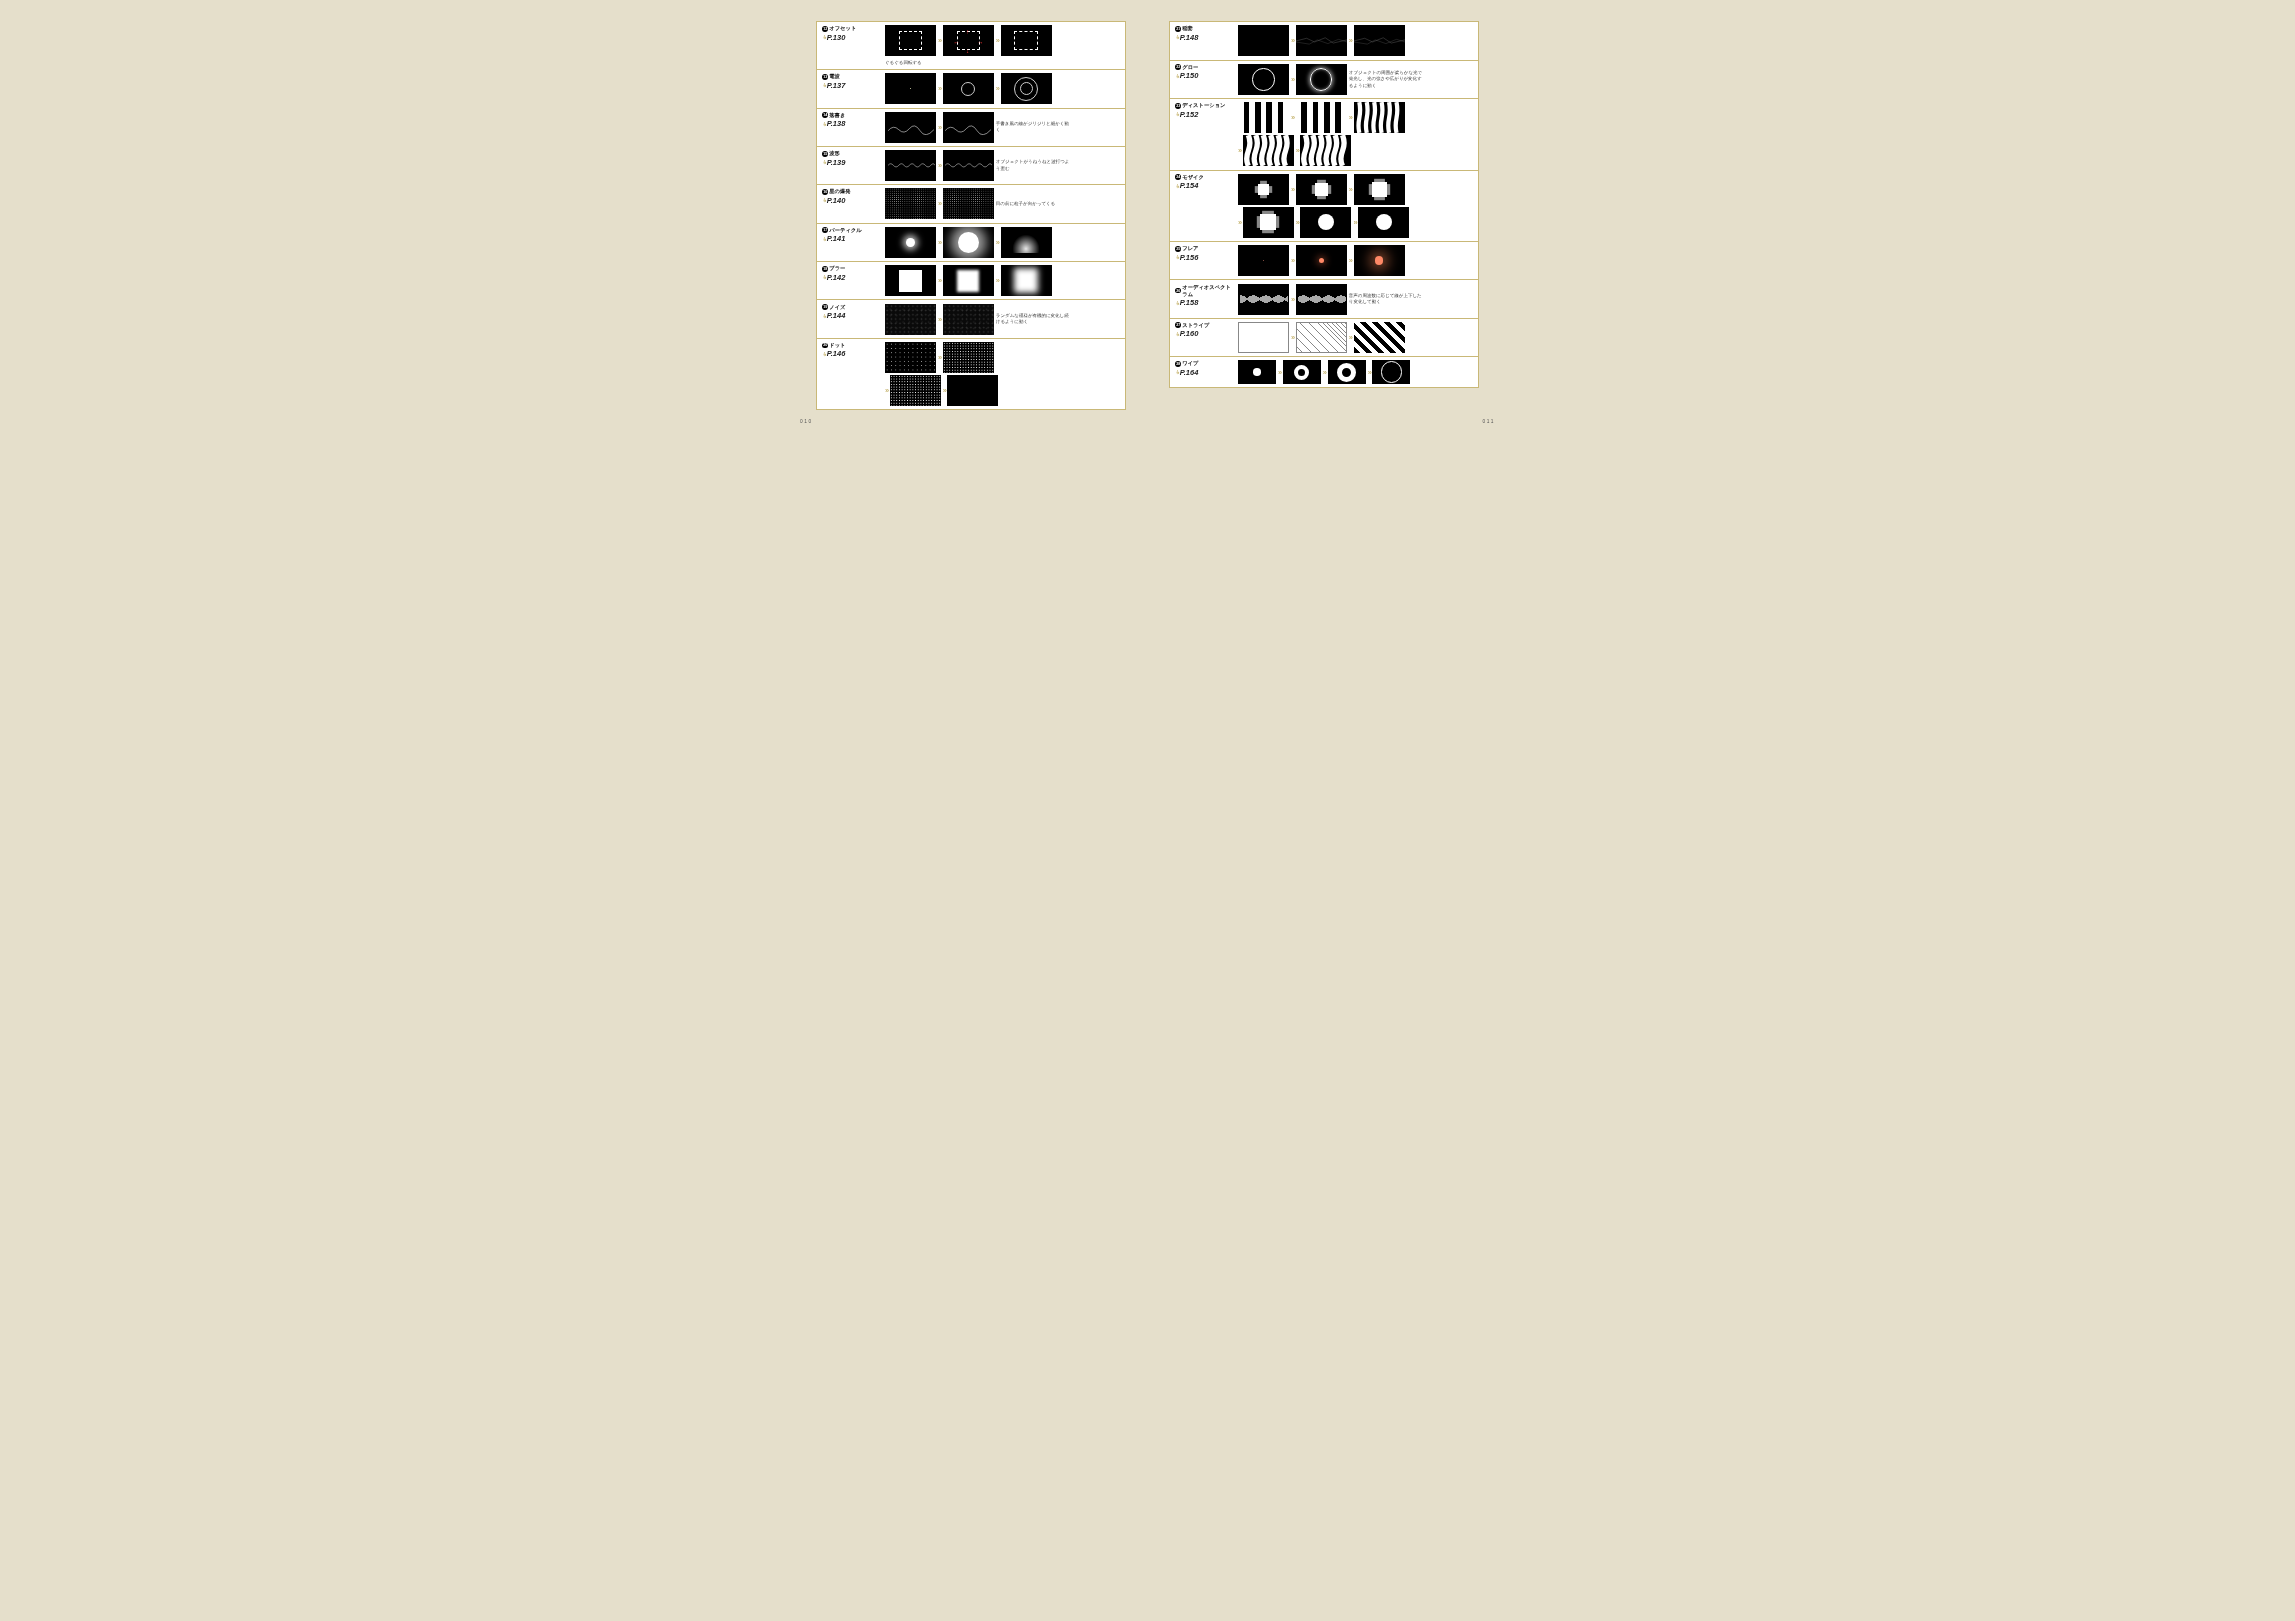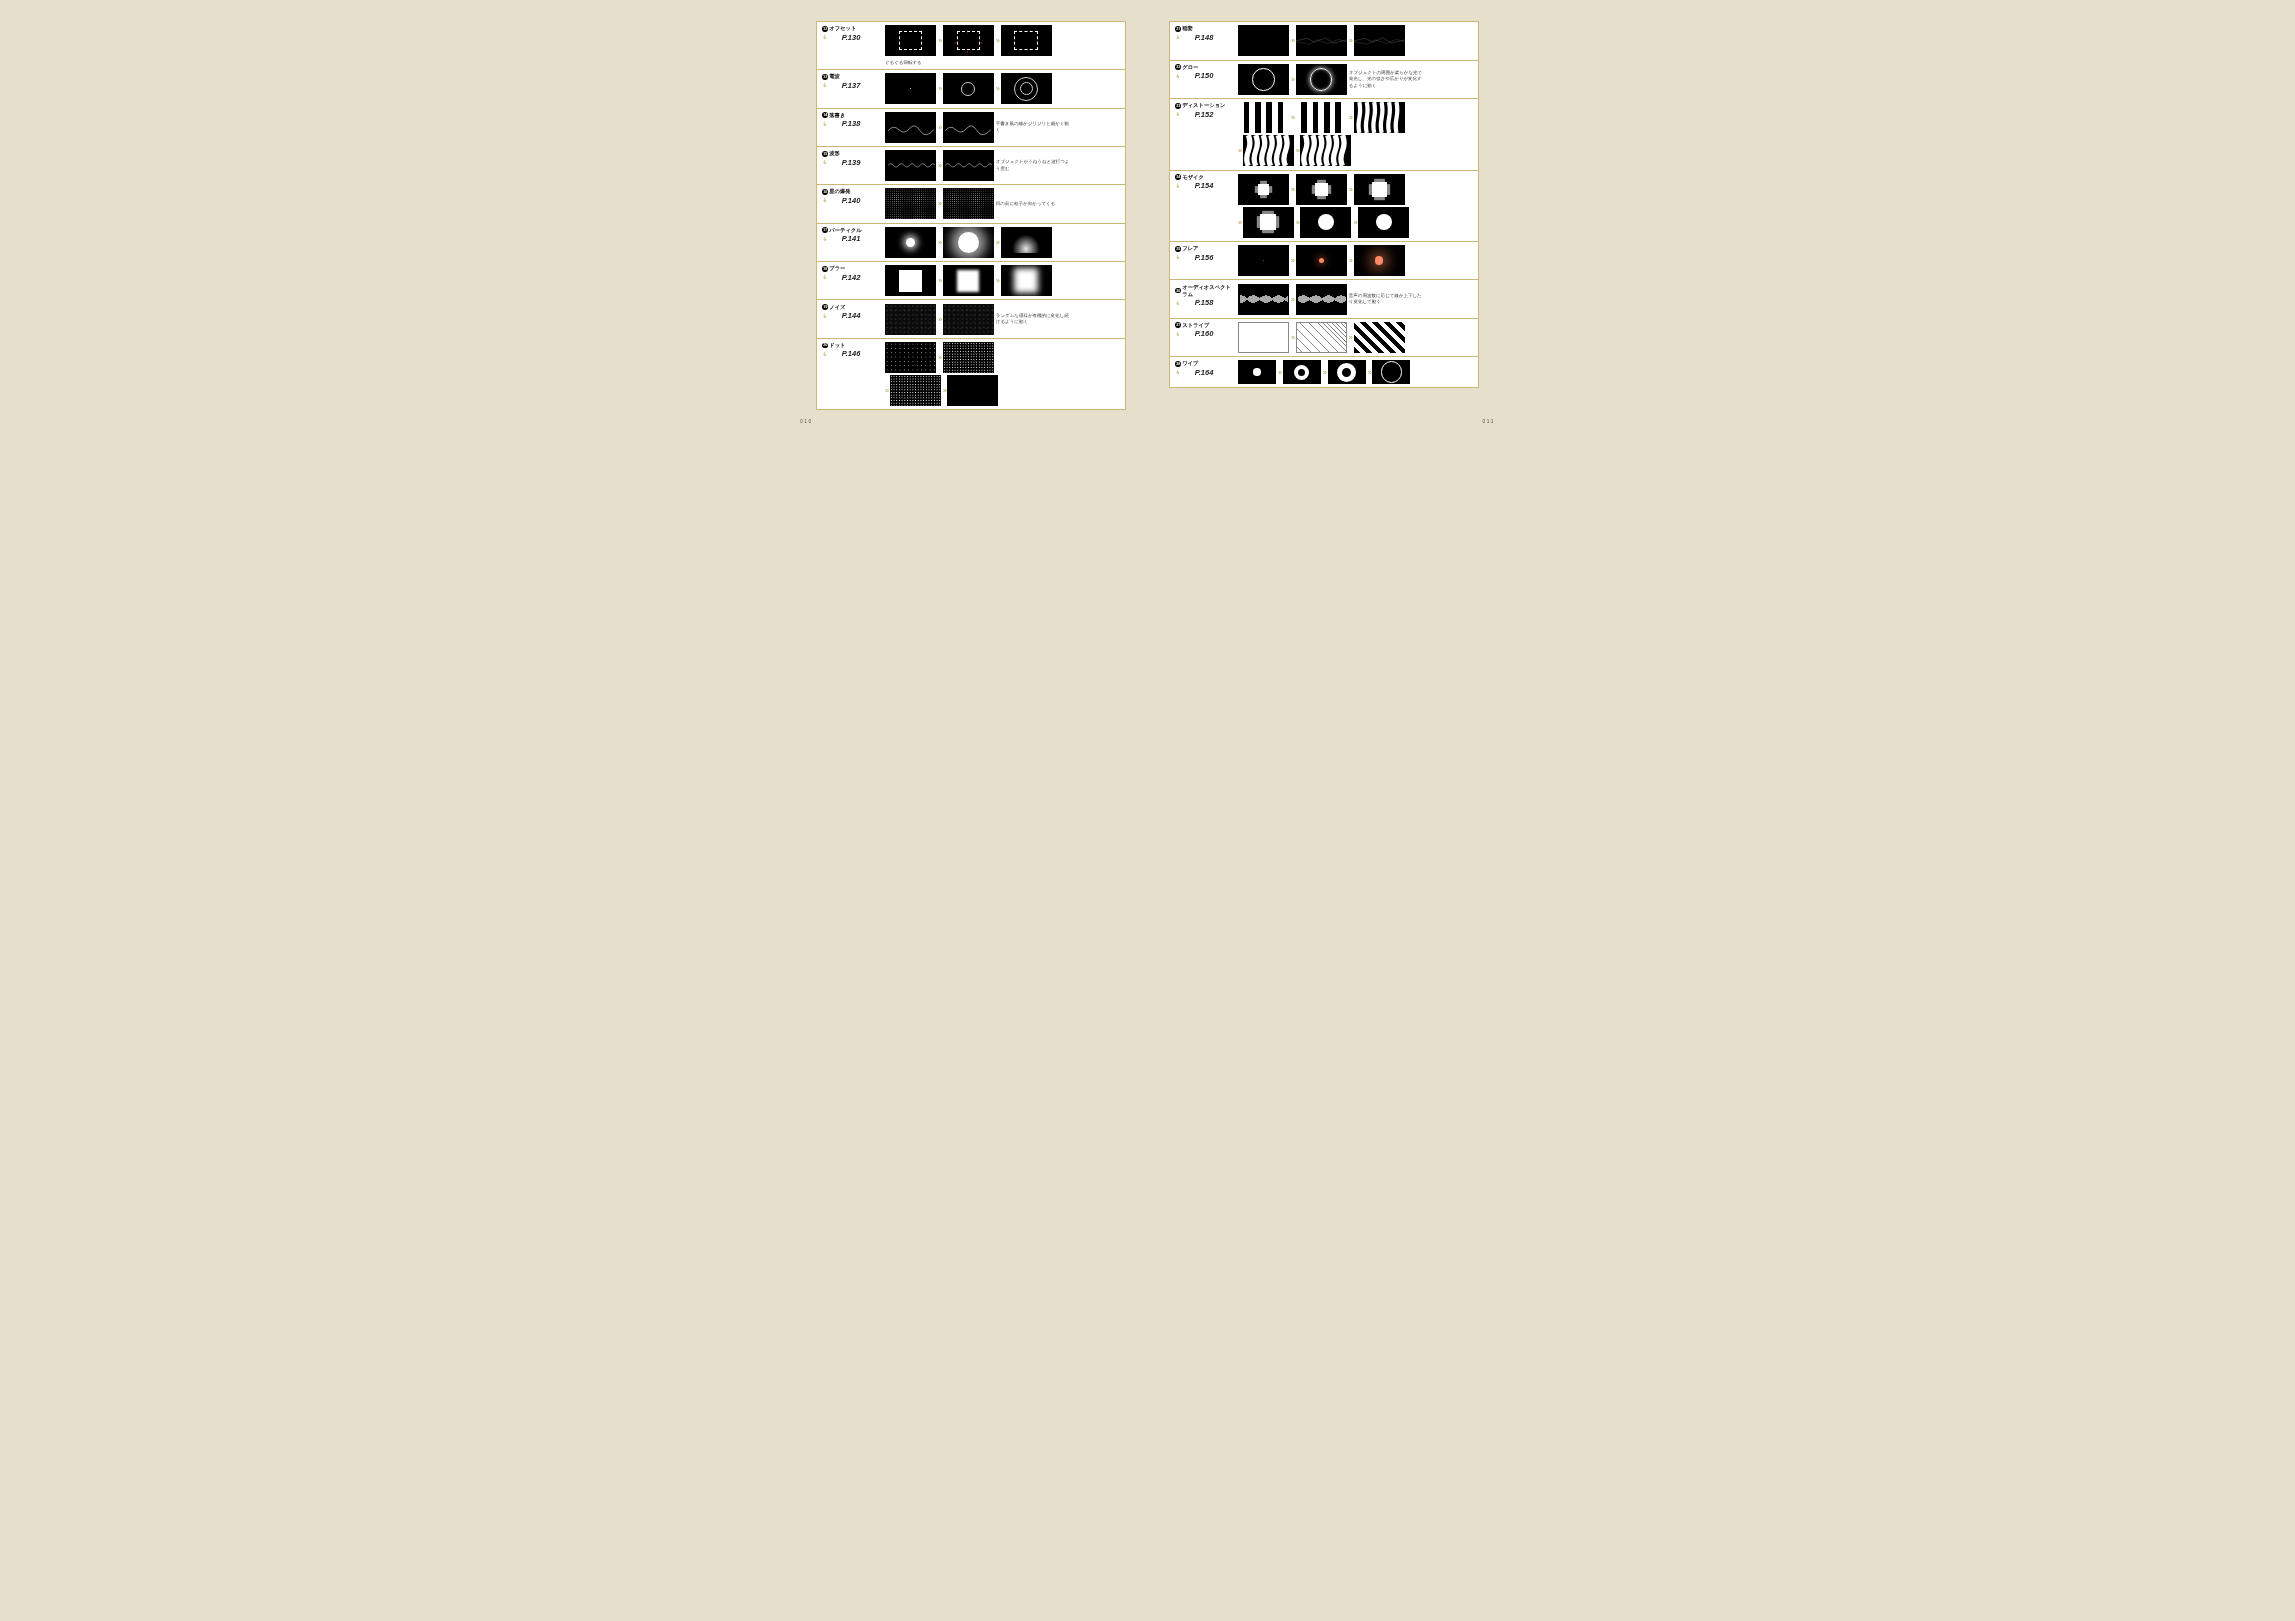--- a/index.html
+++ b/index.html
@@ -69,7 +69,7 @@
     margin-top: 0.5px;
     display: flex;
     align-items: center;
-    gap: 15px;
+    gap: 0;
   }
   .arrow-small {
     font-size: 5.3px;

